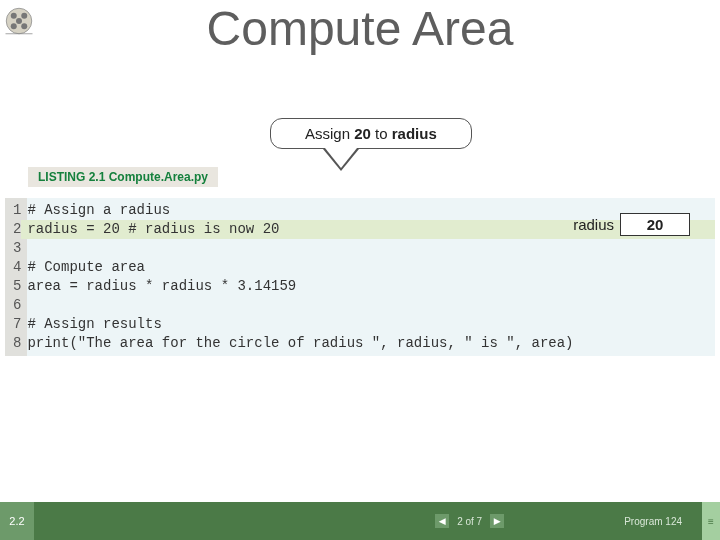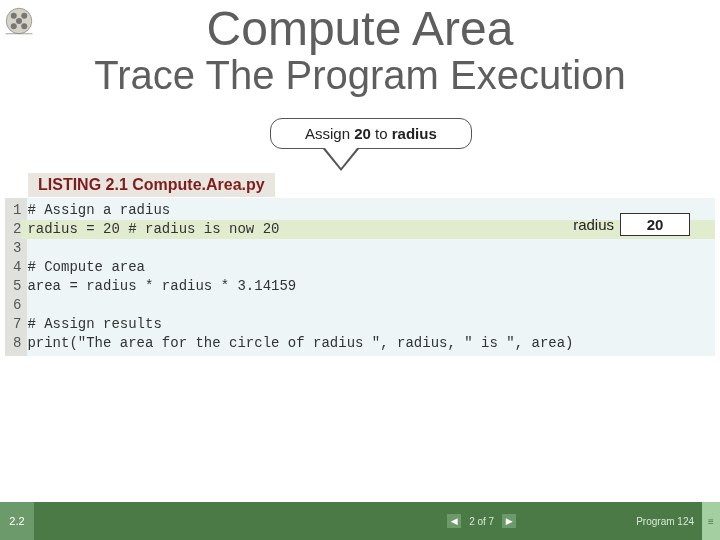--- a/index.html
+++ b/index.html
@@ -196,7 +196,6 @@
 
 <div class="title-block">
   <div class="title1">Compute Area</div>
-  <div class="title2">Trace The Program Execution</div>
 </div>
 
 <div class="callout-wrap">

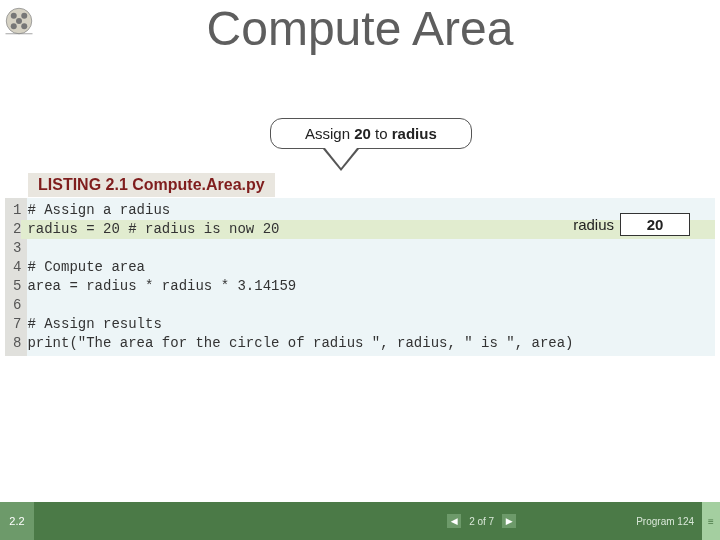--- a/index.html
+++ b/index.html
@@ -70,12 +70,12 @@
   }
   .listing-label {
     position: absolute;
-    top: 173px;
+    top: 167px;
     left: 28px;
     background: #e9e6df;
-    font-size: 16px;
+    font-size: 12px;
     font-weight: 700;
-    color: #7f1d1d;
+    color: #15803d;
     padding: 3px 10px;
   }
   .code-block {

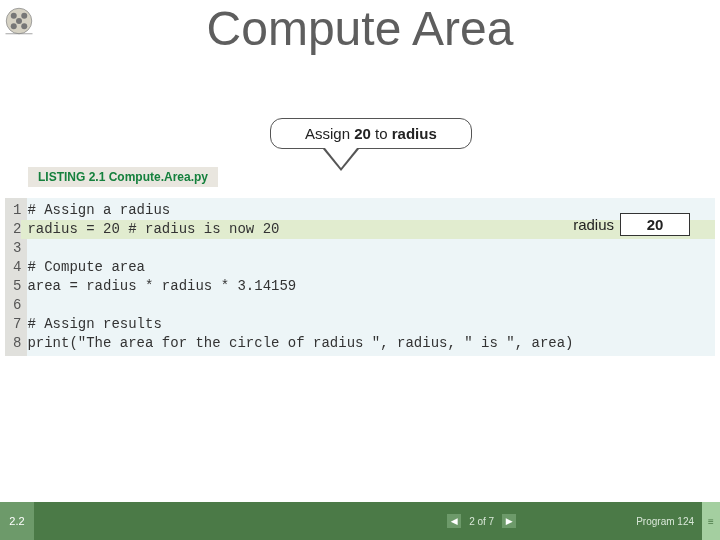--- a/index.html
+++ b/index.html
@@ -168,7 +168,7 @@
   }
   .footer .page {
     margin-left: auto;
-    margin-right: 8px;
+    margin-right: 20px;
   }
   .footer .endcap {
     width: 18px; height: 100%;

